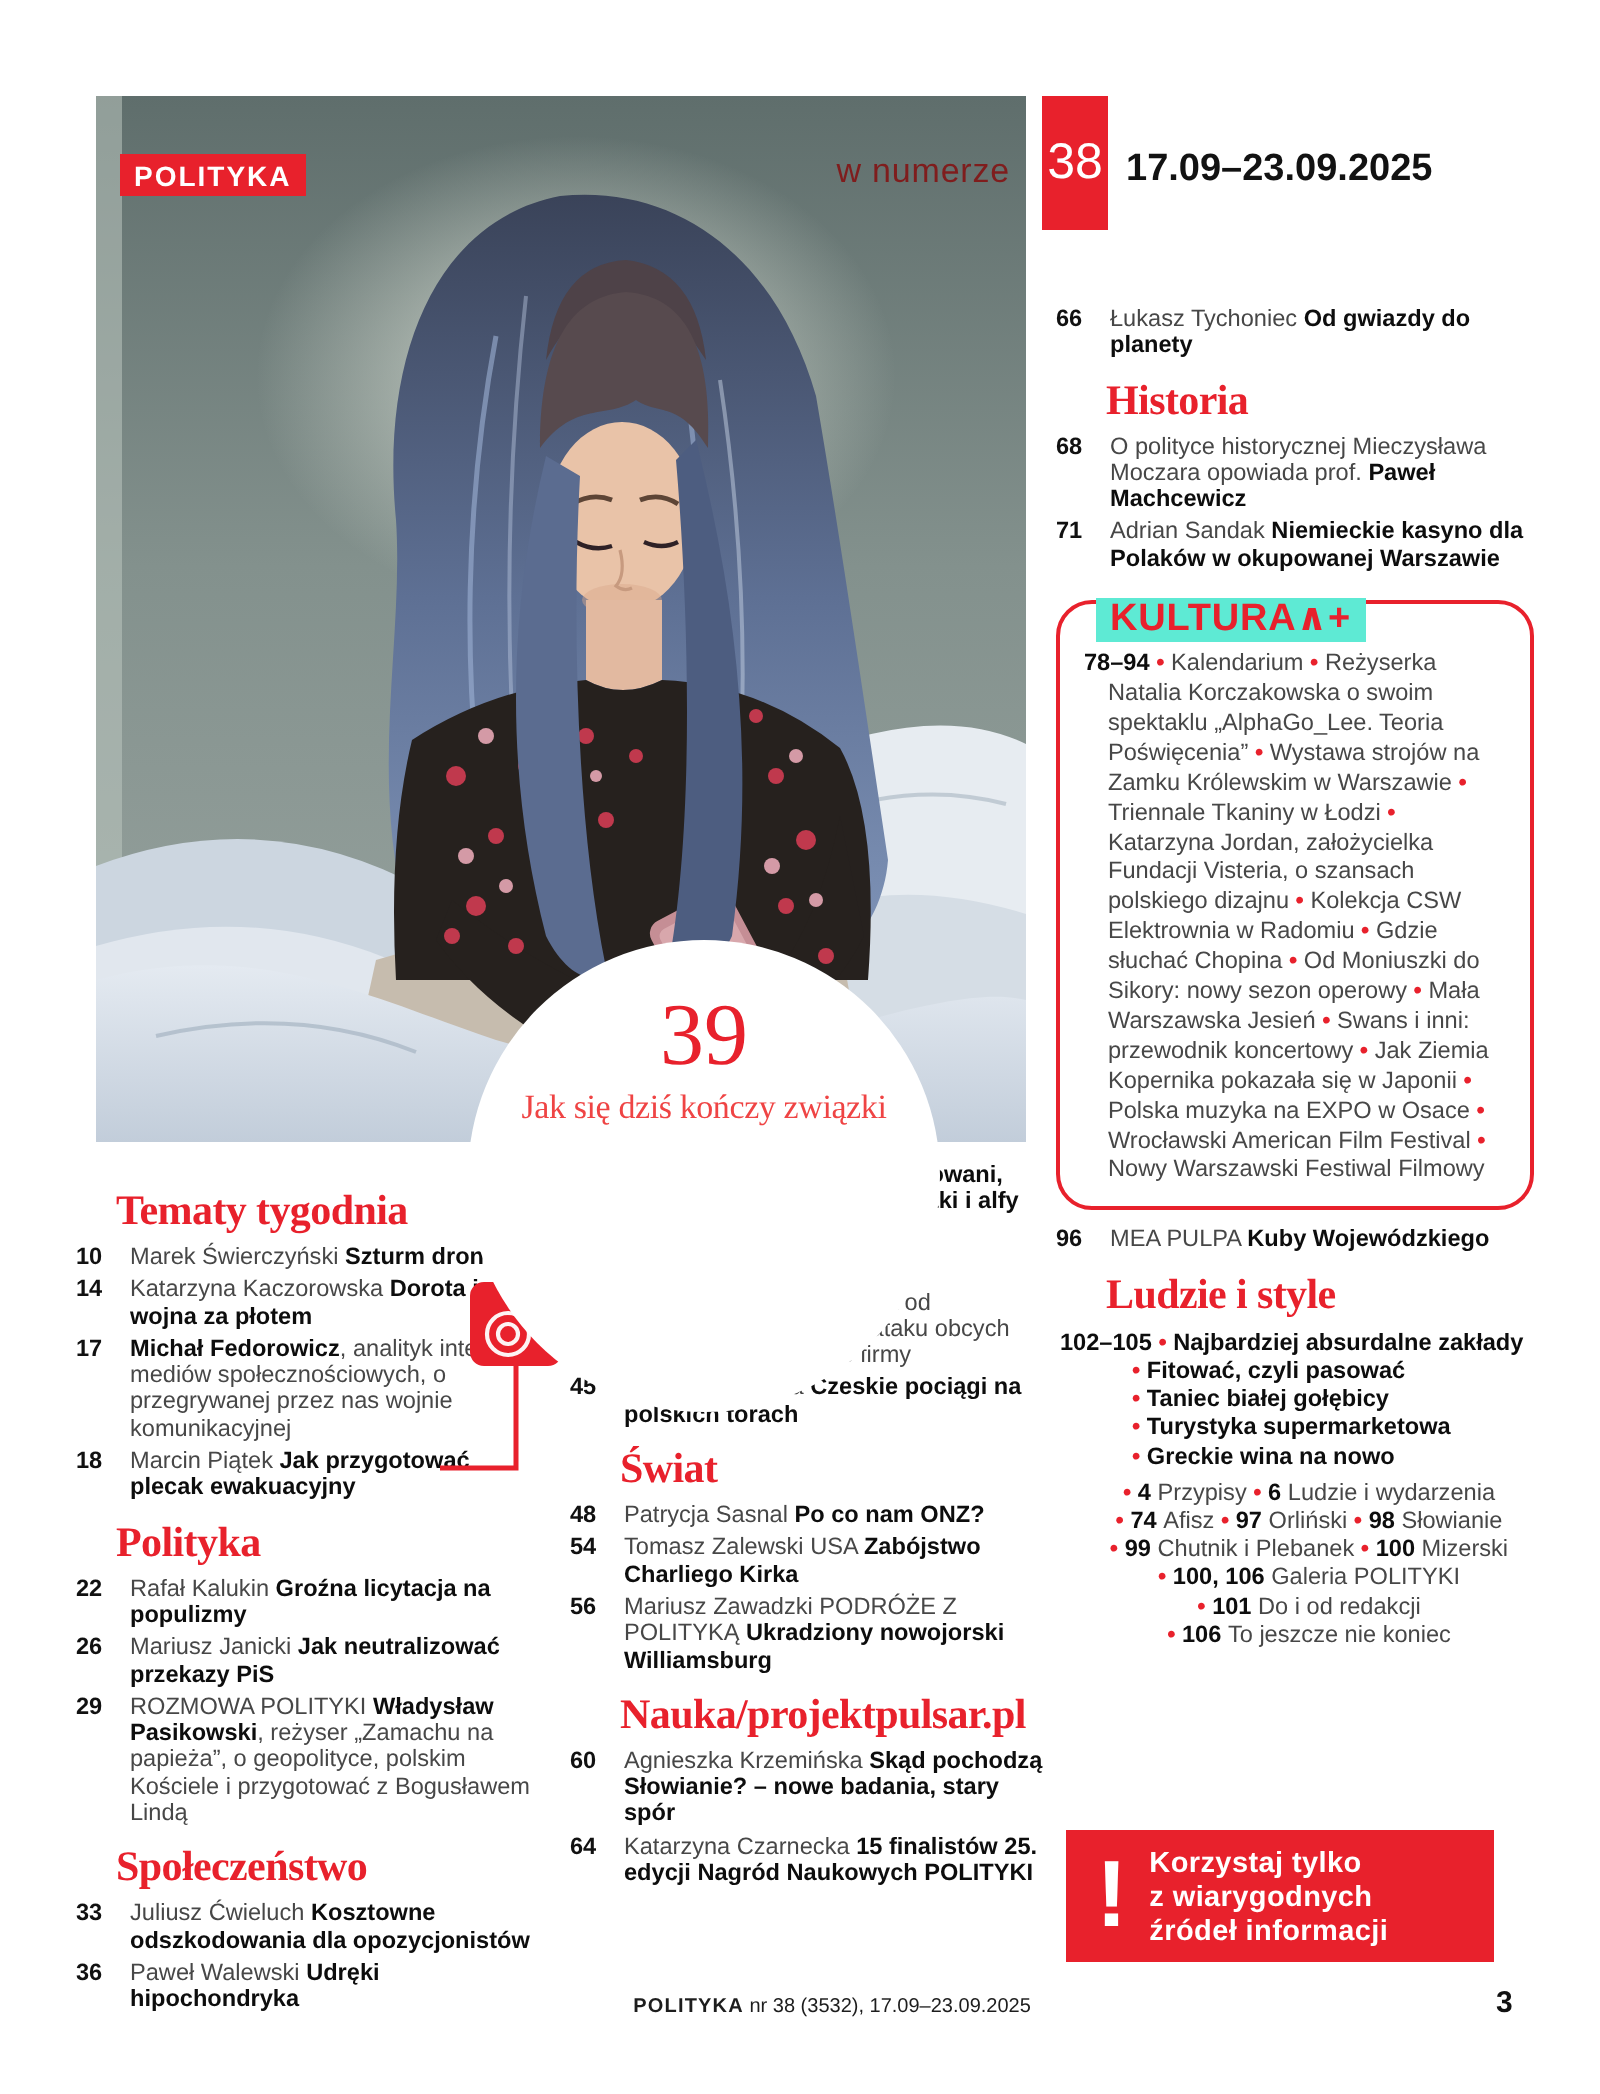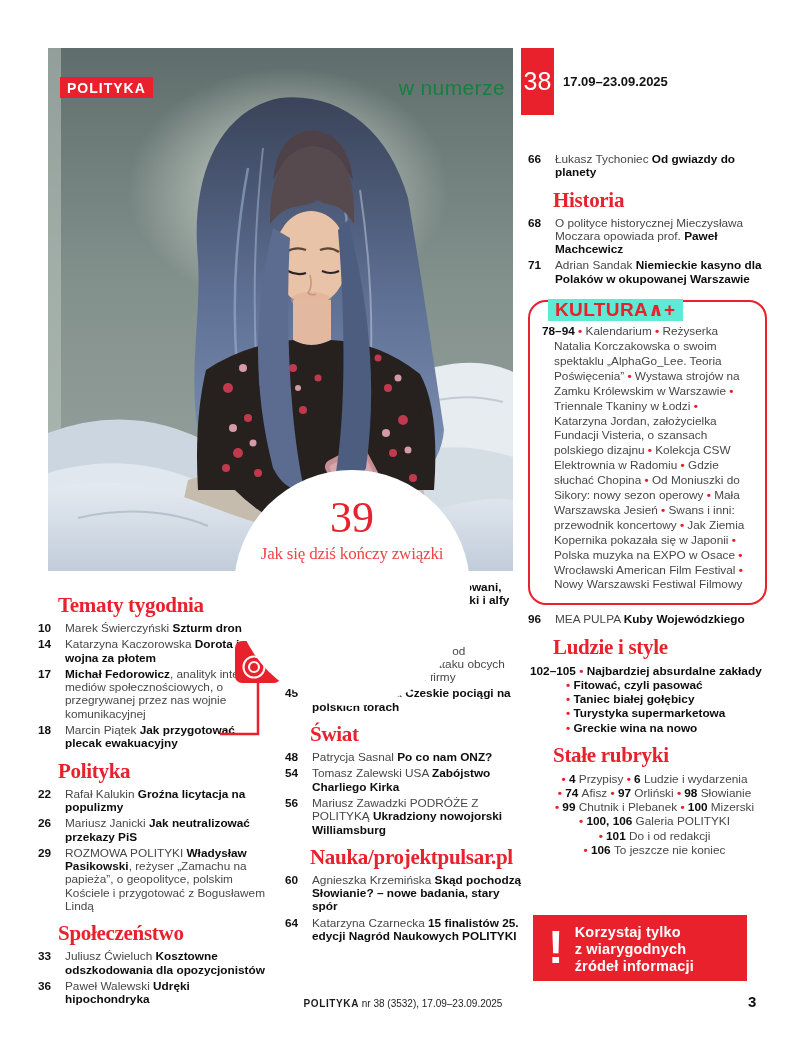--- a/index.html
+++ b/index.html
@@ -10,7 +10,7 @@
   .photo-wrap{position:absolute;left:48px;top:48px;width:465px;height:523px;overflow:hidden;}
   .logo-box{position:absolute;left:12px;top:29px;background:var(--red);color:#fff;
             font-weight:700;font-size:14px;letter-spacing:1px;padding:4px 7px 3px;line-height:1;}
-  .w-numerze{position:absolute;right:8px;top:28px;color:#15803d;font-size:21px;letter-spacing:.4px;}
+  .w-numerze{position:absolute;right:8px;top:28px;color:#7f1d1d;font-size:17px;letter-spacing:.4px;}
   
   .issue-badge{position:absolute;left:521px;top:48px;width:33px;height:67px;background:var(--red);
                color:#fff;display:flex;align-items:center;justify-content:center;

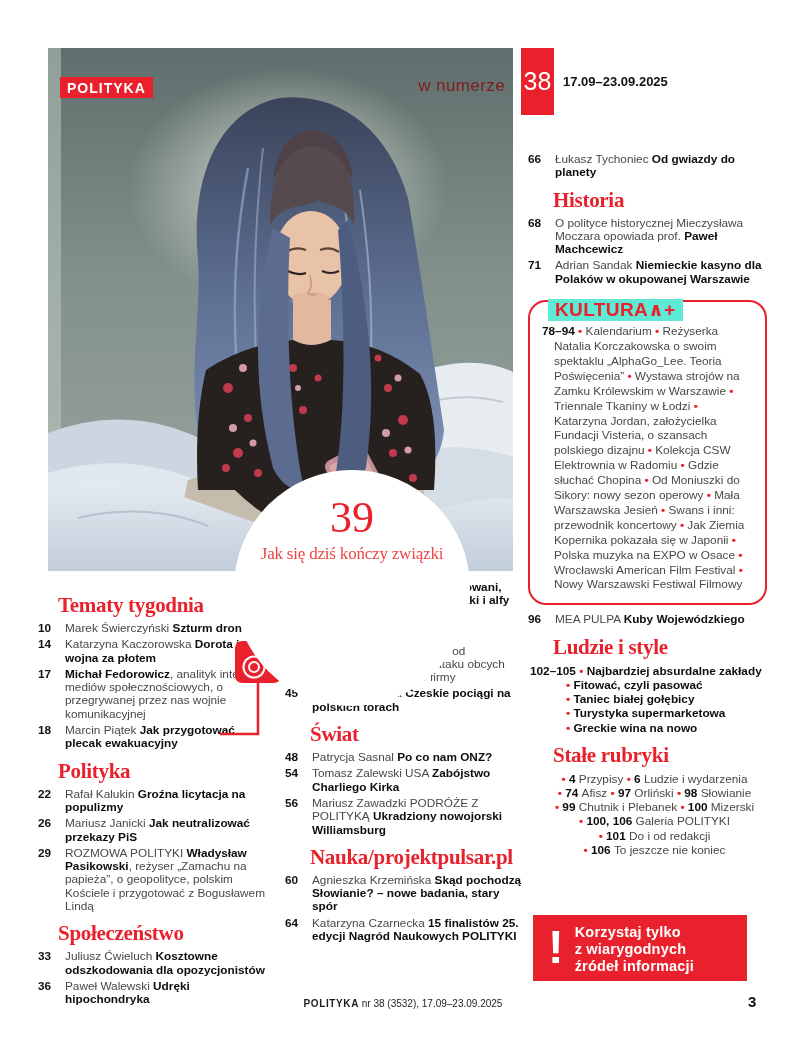--- a/index.html
+++ b/index.html
@@ -15,7 +15,7 @@
   .issue-badge{position:absolute;left:521px;top:48px;width:33px;height:67px;background:var(--red);
                color:#fff;display:flex;align-items:center;justify-content:center;
                font-size:25px;font-weight:400;}
-  .issue-date{position:absolute;left:563px;top:74px;font-size:13px;font-weight:700;color:#121212;}
+  .issue-date{position:absolute;left:563px;top:74px;font-size:19px;font-weight:700;color:#121212;}
   
   .hero-circle{position:absolute;left:234px;top:470px;width:236px;height:236px;border-radius:50%;
                background:#fff;z-index:4;text-align:center;}

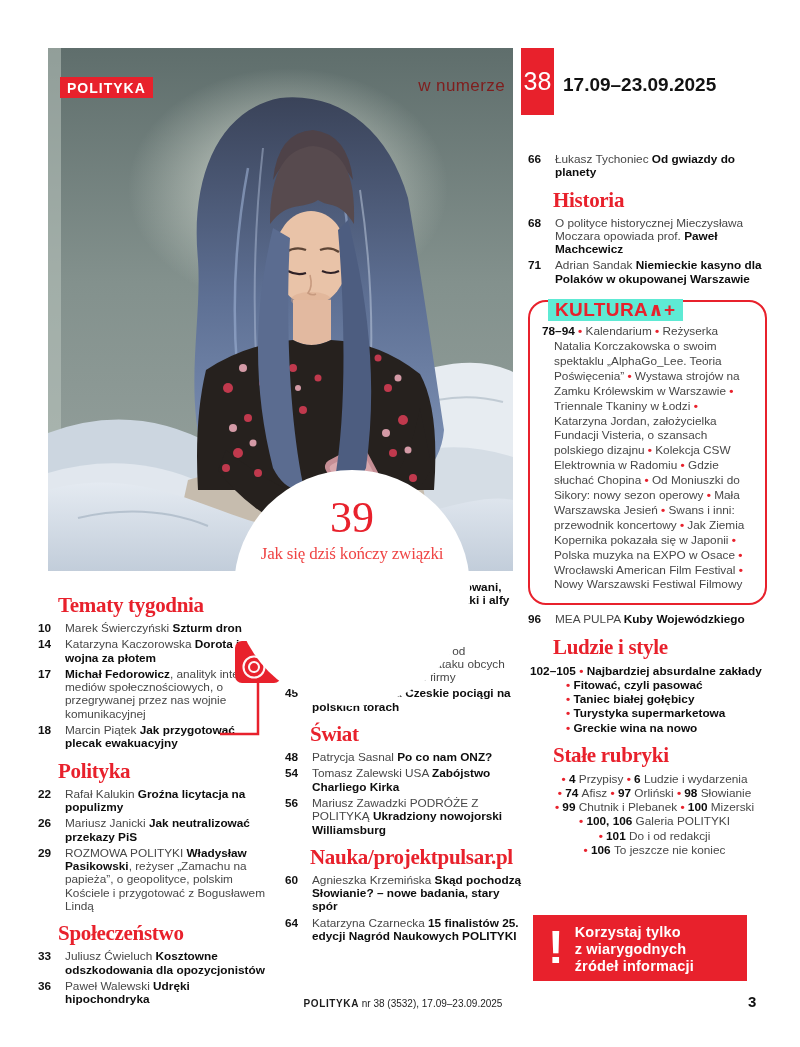--- a/index.html
+++ b/index.html
@@ -303,7 +303,6 @@
         <div class="bullet-line"><span class="r">• </span><span class="b">Turystyka supermarketowa</span></div>
         <div class="bullet-line"><span class="r">• </span><span class="b">Greckie wina na nowo</span></div>
       </div>
-      <div class="col-heading">Stałe rubryki</div>
       <div class="bullet-block rubryki">
         <div class="bullet-line first"><span class="r">• </span><span class="b">4 </span><span>Przypisy </span><span class="r">• </span><span class="b">6 </span><span>Ludzie i wydarzenia</span></div>
         <div class="bullet-line"><span class="r">• </span><span class="b">74 </span><span>Afisz </span><span class="r">• </span><span class="b">97 </span><span>Orliński </span><span class="r">• </span><span class="b">98 </span><span>Słowianie</span></div>

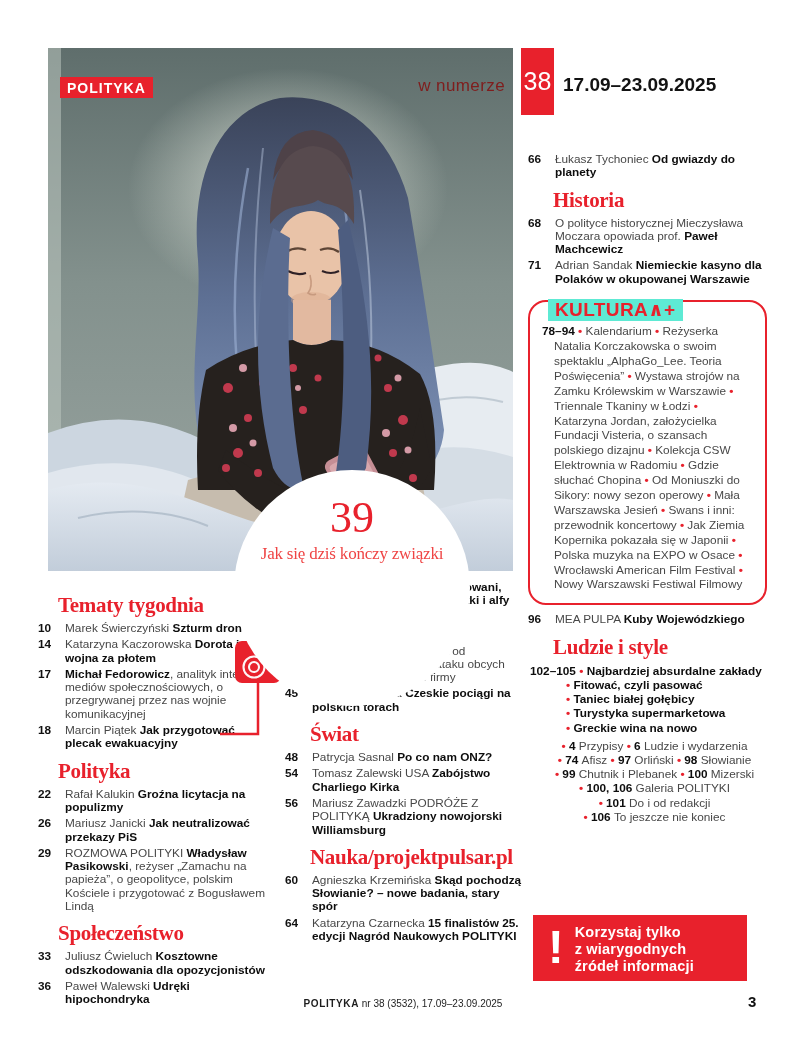--- a/index.html
+++ b/index.html
@@ -57,7 +57,7 @@
   .info-excl{font-size:47px;font-weight:800;line-height:60px;margin:2px 11px 0 15px;}
   .info-text{font-weight:700;font-size:14.5px;line-height:17px;margin-top:9px;letter-spacing:.2px;}
   
-  .footer{position:absolute;left:243px;top:998px;width:320px;text-align:center;font-size:10px;
+  .footer{position:absolute;left:256px;top:998px;width:320px;text-align:center;font-size:10px;
           color:#1d1d1d;}
   .footer .brand{font-weight:800;letter-spacing:.6px;}
   .page-num{position:absolute;left:748px;top:993px;font-size:15px;font-weight:700;color:var(--ink);}

